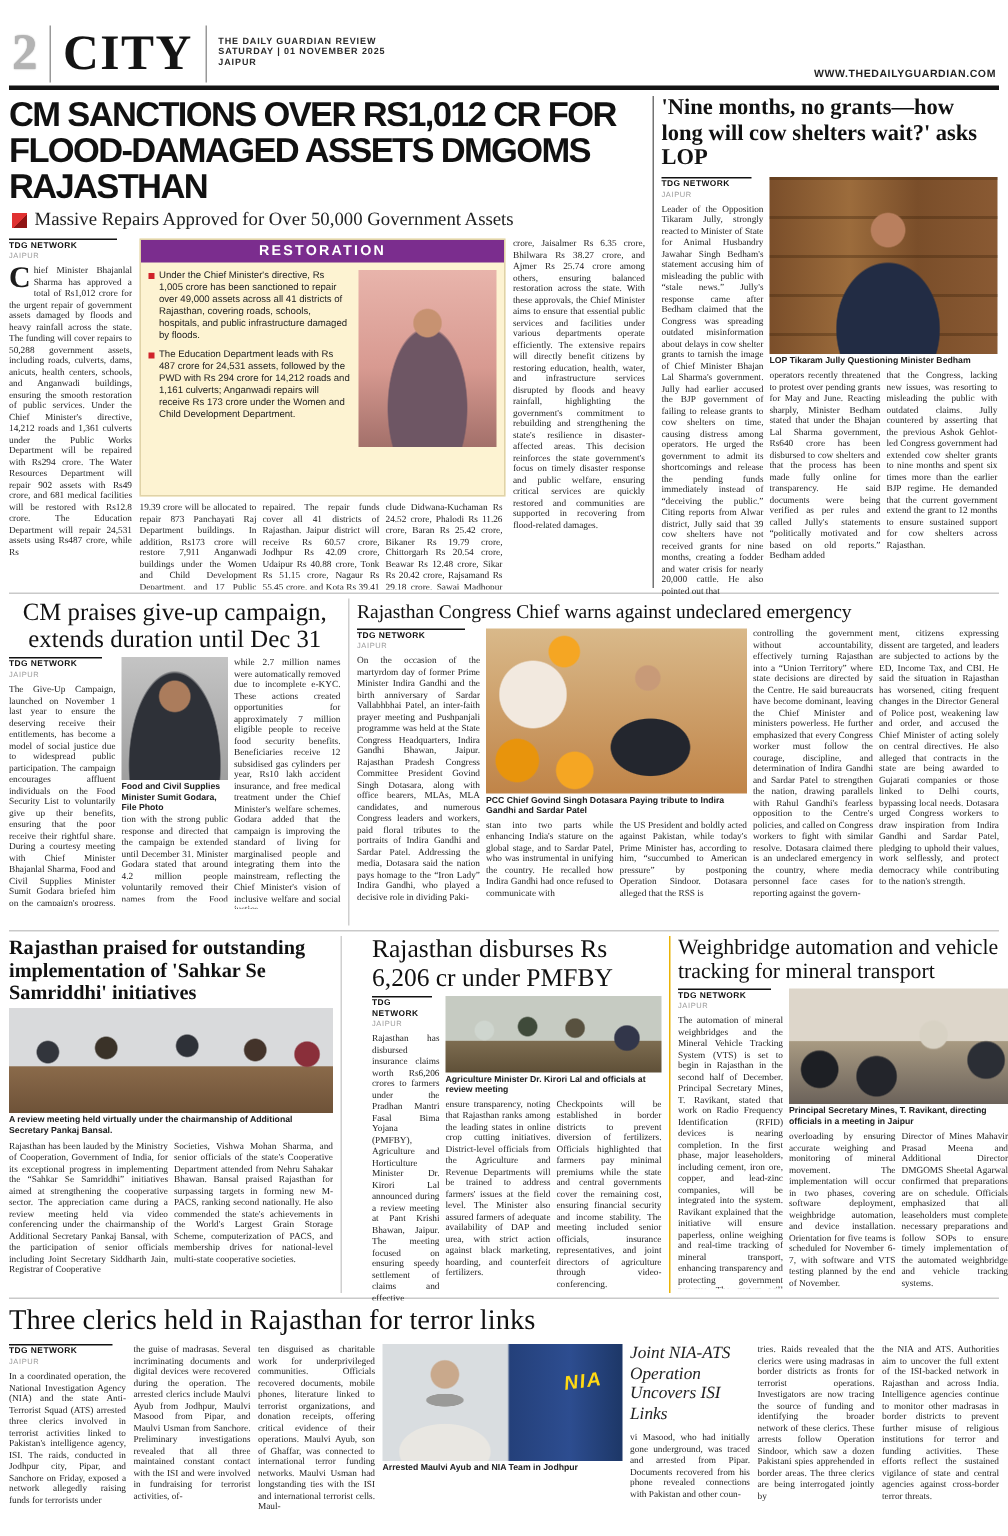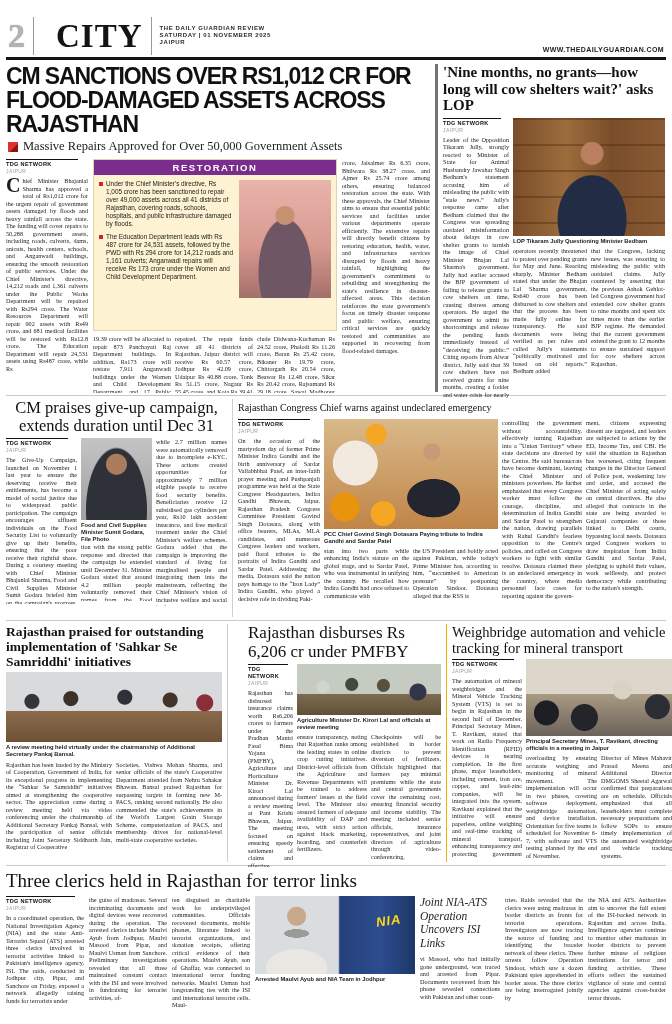--- a/index.html
+++ b/index.html
@@ -14,7 +14,7 @@
   .mast-left { display:flex; align-items:center; gap:8px; }
   .pagenum { font-size:34px; font-weight:700; color:#b3b3b3; line-height:34px; text-shadow:0 0 1px #888; }
   .vrule { width:1px; height:38px; background:#999; }
-  .section-title { font-size:33px; font-weight:700; letter-spacing:1px; line-height:33px; color:#141414;margin-left:14px; }
+  .section-title { font-size:33px; font-weight:700; letter-spacing:1px; line-height:33px; color:#141414; }
   .mast-meta { display:flex; flex-direction:column; gap:1px; padding-bottom:3px; }
   .mast-meta div { font-family:"Liberation Sans",sans-serif; font-size:6px; font-weight:700; letter-spacing:.6px; color:#2b2b2b; }
   .website { font-family:"Liberation Sans",sans-serif; font-size:7px; font-weight:700; letter-spacing:.4px; color:#222; padding-bottom:2px; }

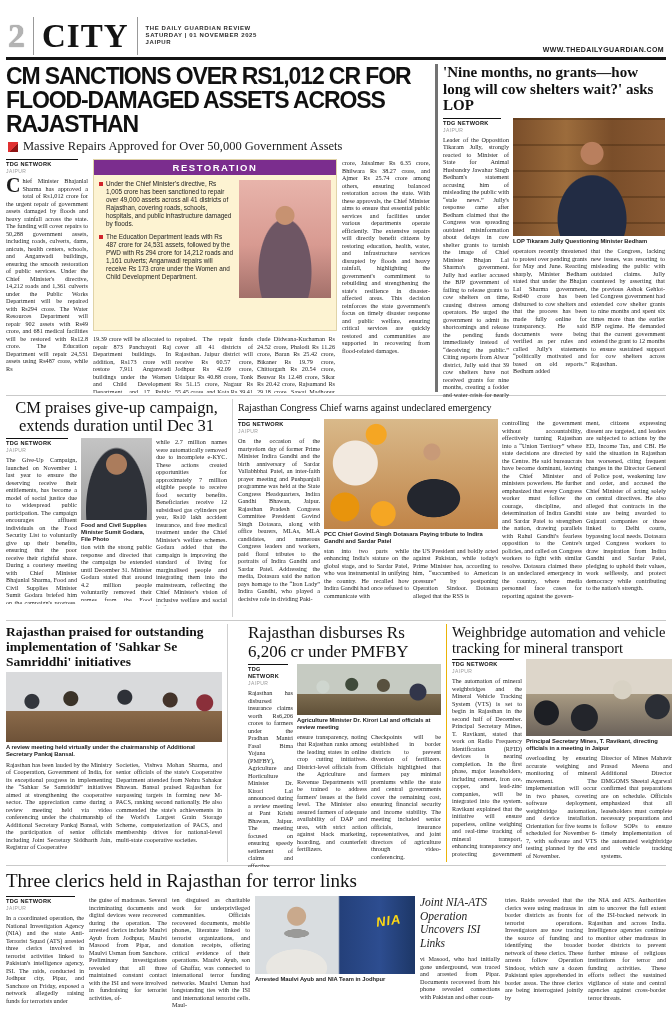--- a/index.html
+++ b/index.html
@@ -181,7 +181,7 @@
 
   <section class="row-b">
     <article class="main-article">
-      <h1 class="main-headline">CM SANCTIONS OVER RS1,012 CR FOR FLOOD-DAMAGED ASSETS ACROSS RAJASTHAN</h1>
+      <h1 class="main-headline">CM SANCTIONS OVER RS1,012 CR FOR FLOOD-DAMAGED ASSETS DMGOMS RAJASTHAN</h1>
       <div class="subhead">
         <span class="flag"></span>
         <span class="txt">Massive Repairs Approved for Over 50,000 Government Assets</span>

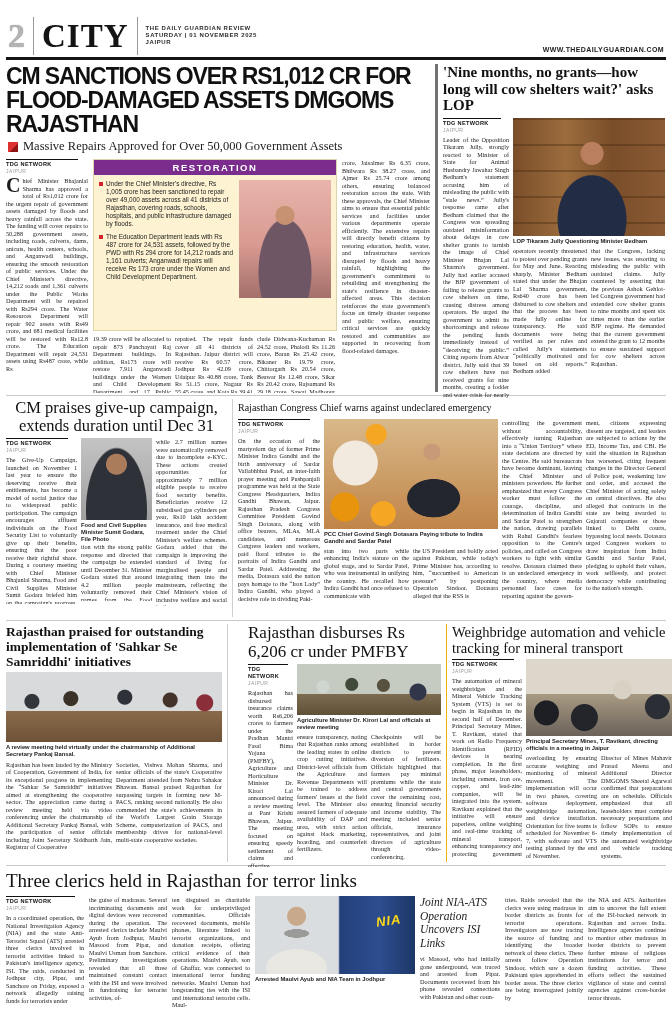--- a/index.html
+++ b/index.html
@@ -55,7 +55,7 @@
   .under-box { display:flex; gap:4px; height:58px; }
   .under-box .btxt { width:78px; }
 
-  .lop-article { width:230px; border-left:3px solid #737373; padding-left:5px; }
+  .lop-article { width:230px; border-left:1px solid #737373; padding-left:5px; }
   .lop-headline { font-size:15px; line-height:16.5px; font-weight:700; margin-bottom:4px; }
   .lop-body { display:flex; gap:4px; height:282px; }
   .lop-c1 { width:68px; }

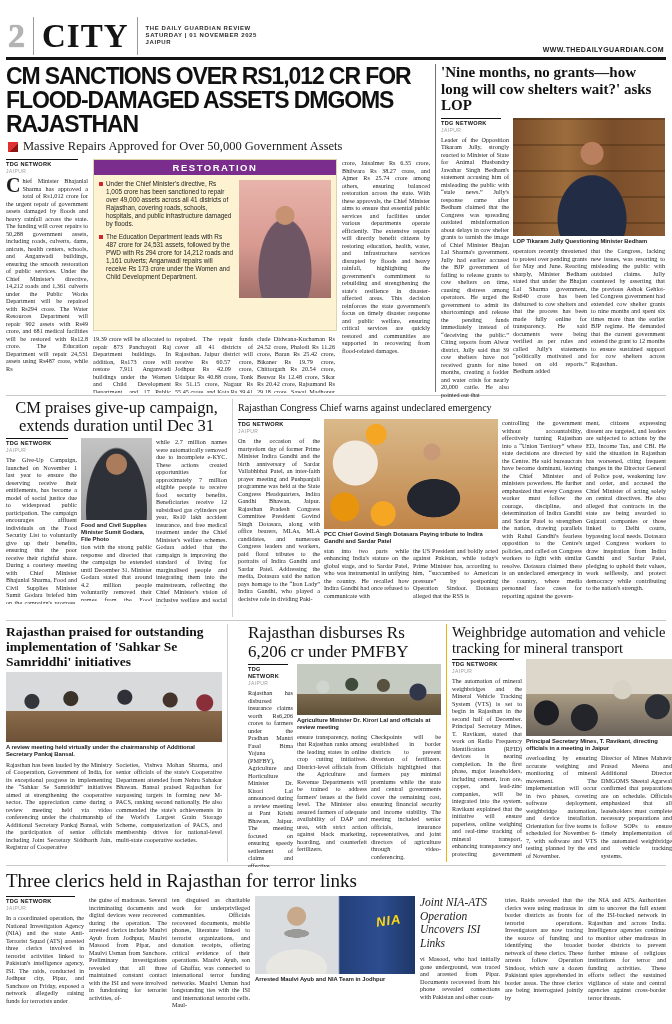--- a/index.html
+++ b/index.html
@@ -81,7 +81,7 @@
       radial-gradient(ellipse at 50% 88%, #2e3138 0 30px, rgba(0,0,0,0) 31px),
       linear-gradient(180deg,#c4c4c4,#9f9f9f); }
   .congress { flex:1; border-left:1px solid #cfcfcf; padding-left:5px; }
-  .congress-headline { font-size:10px; line-height:17px; font-weight:400; margin-bottom:3px; }
+  .congress-headline { font-size:13px; line-height:17px; font-weight:400; margin-bottom:3px; }
   .congress-body { display:flex; gap:4px; height:196px; }
   .cong-c1 { width:82px; }
   .cong-mid { width:174px; display:flex; flex-direction:column; }

